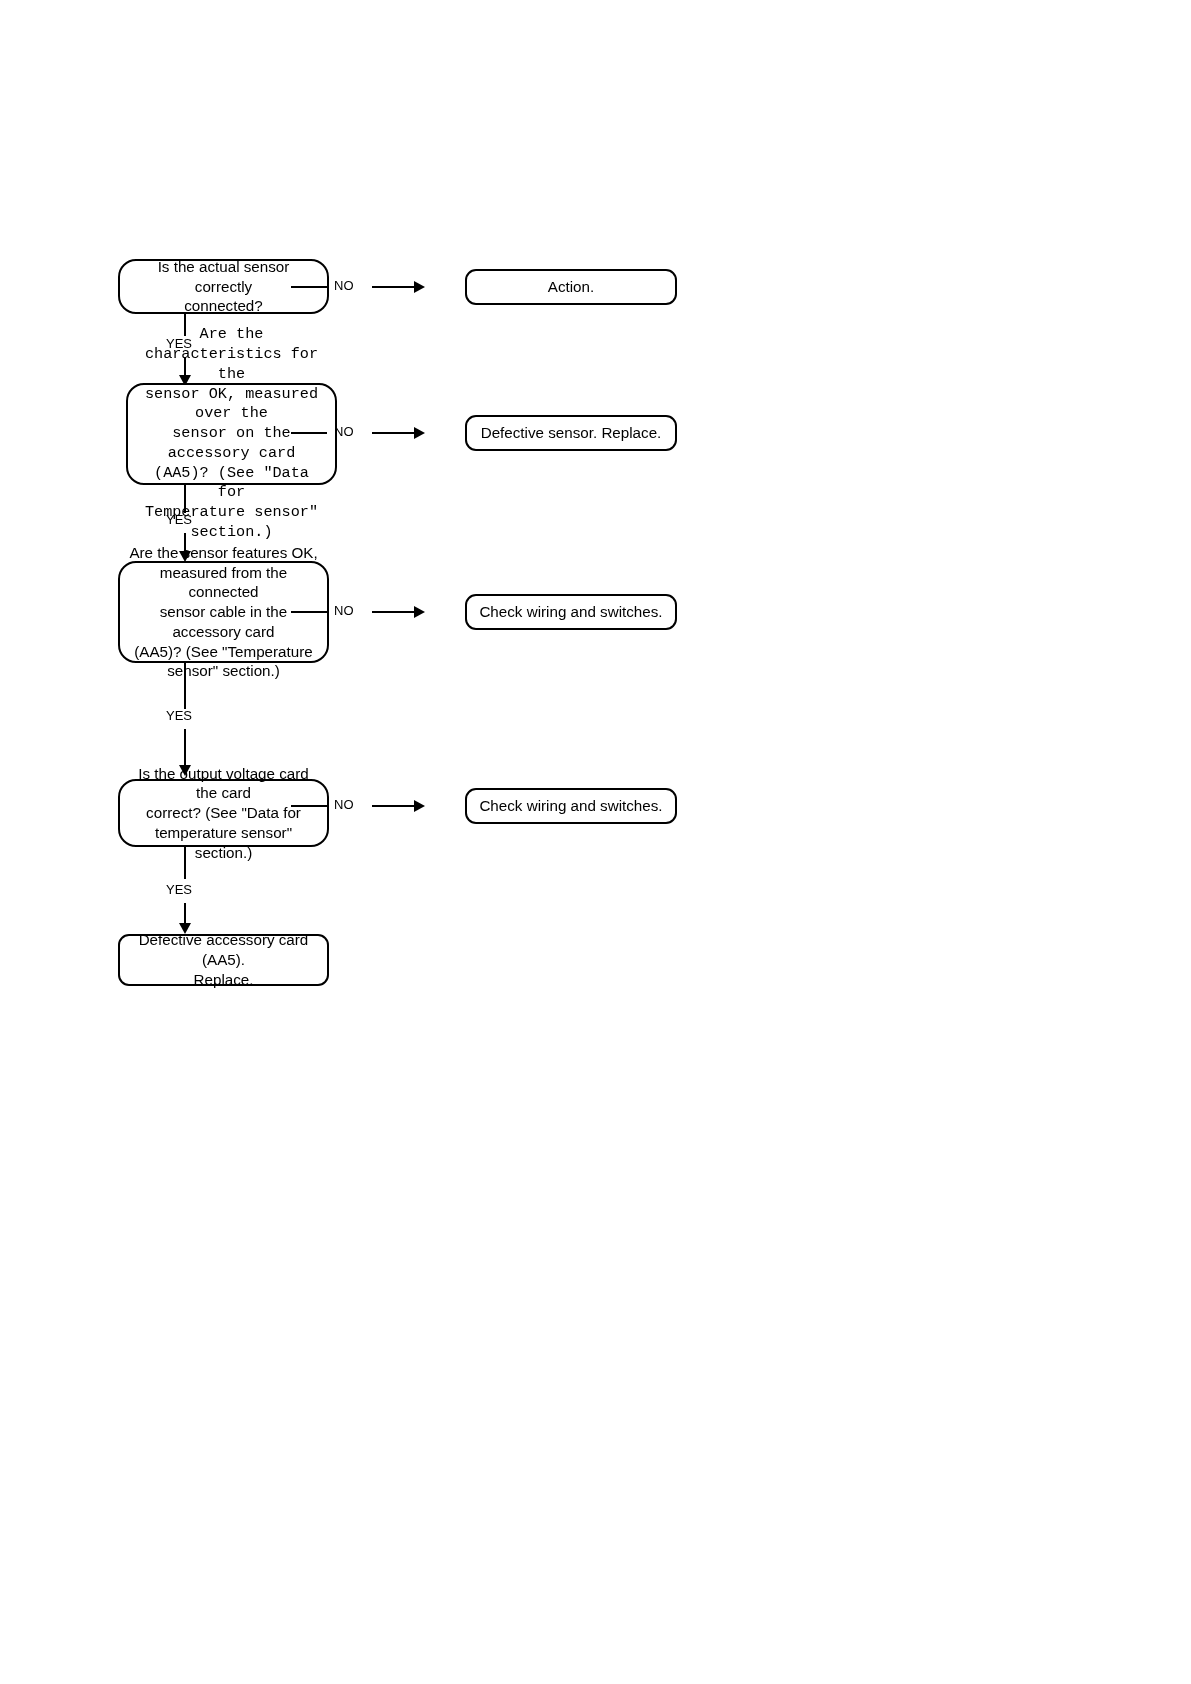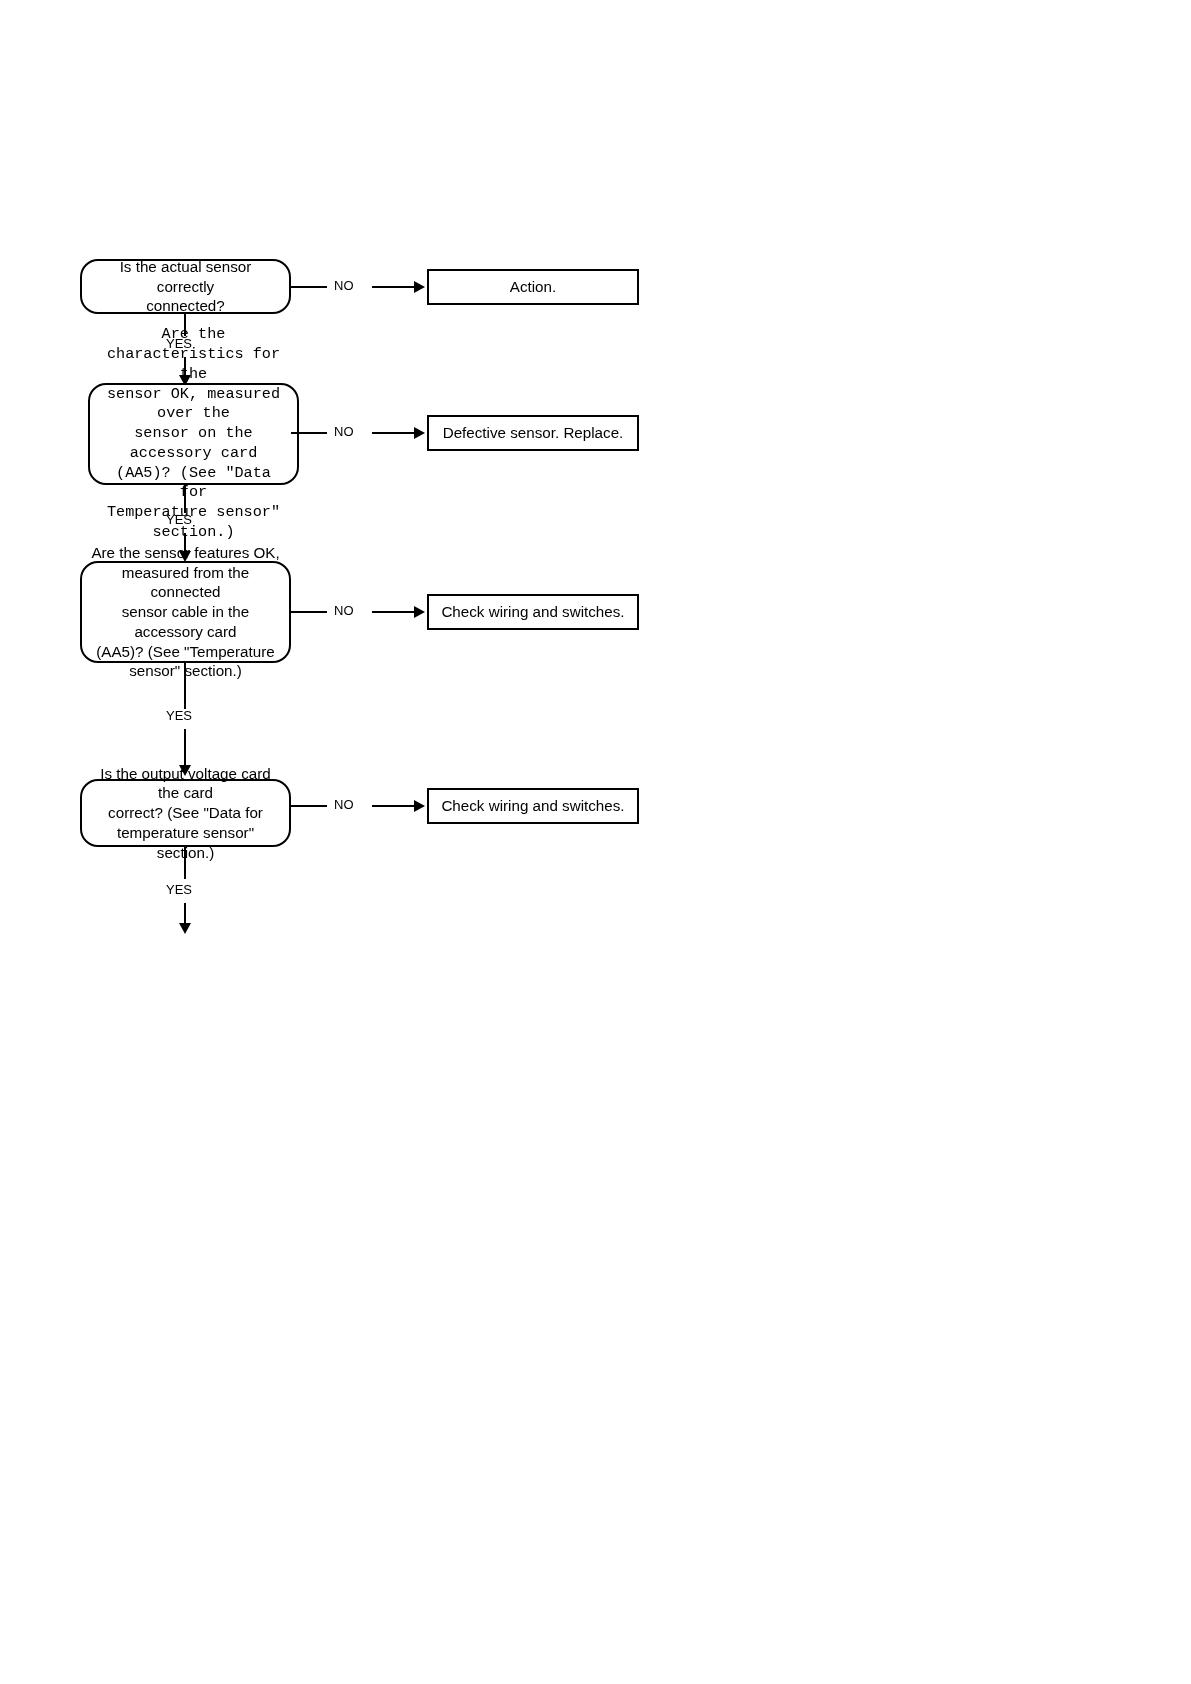--- a/index.html
+++ b/index.html
@@ -32,6 +32,7 @@
     line-height: 1.30;
     color: #000000;
     padding: 3px 8px;
+    margin-left: 38px;
   }
   .node.decision {
     border-radius: 18px;

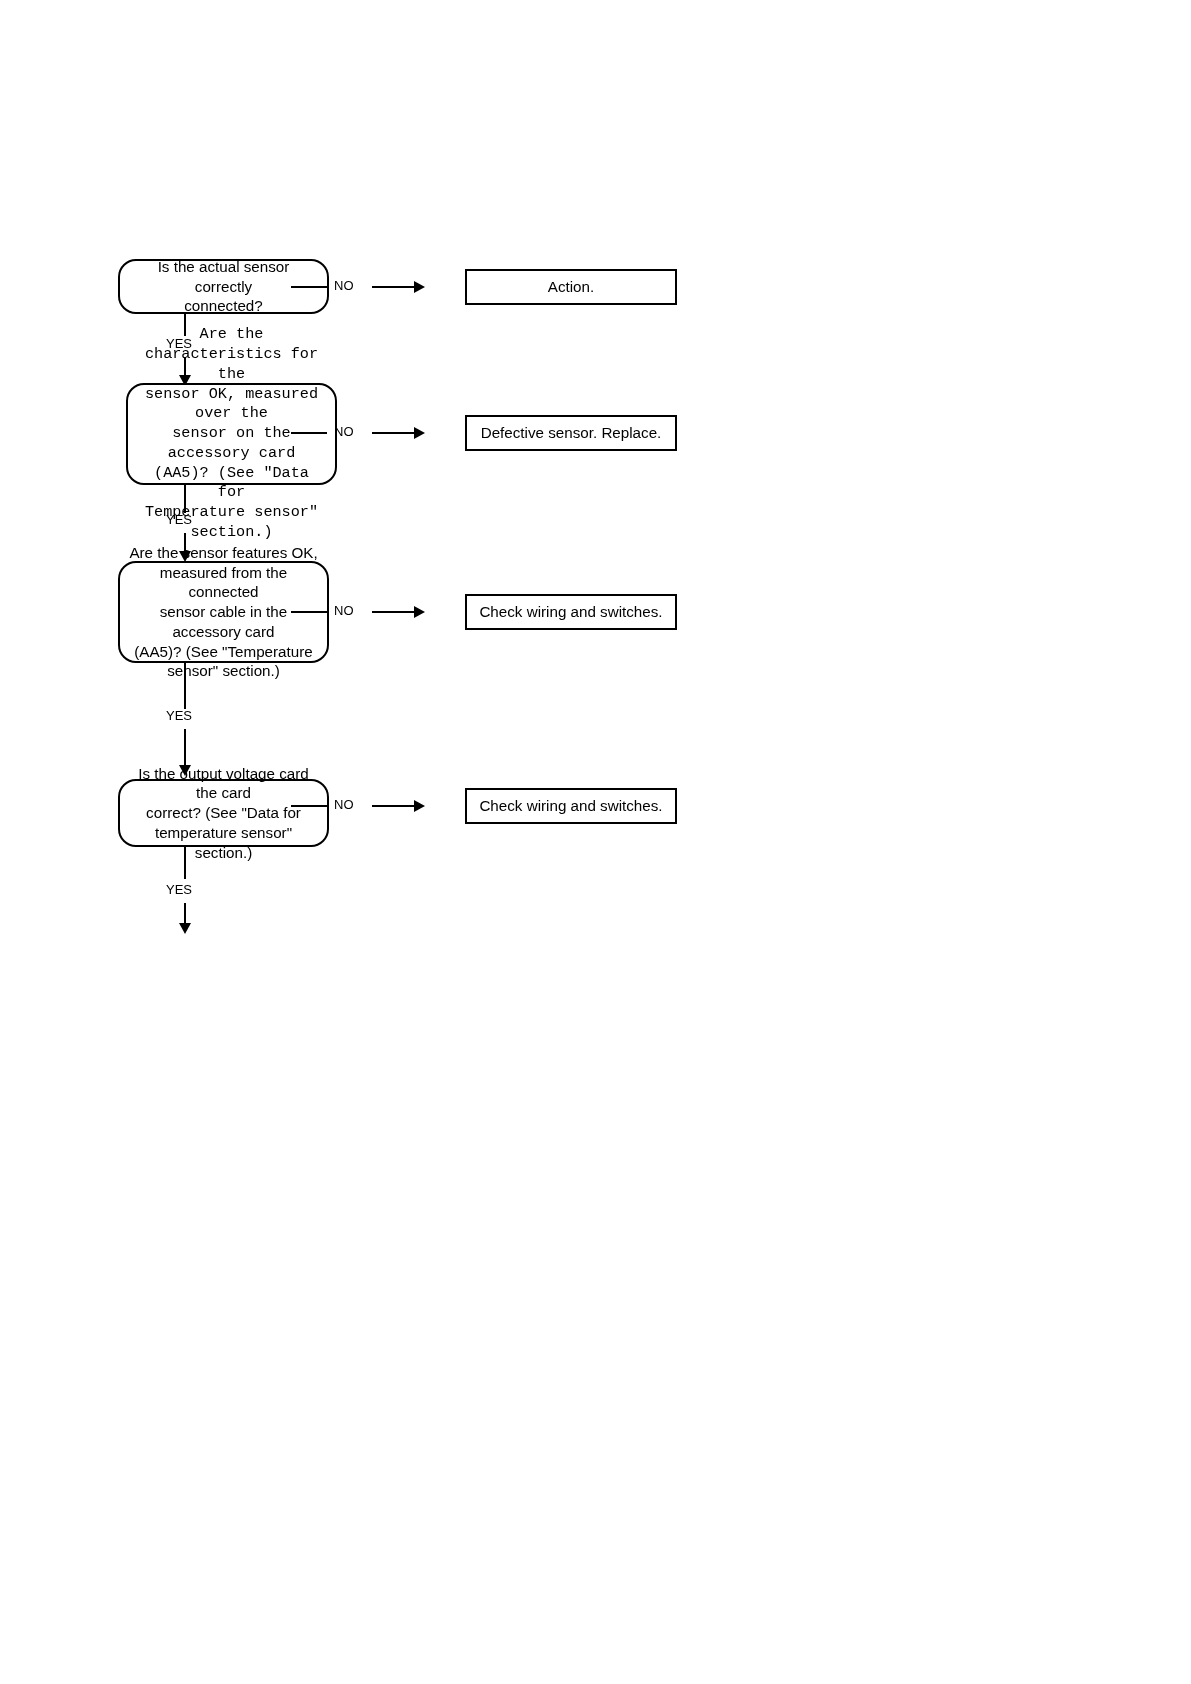--- a/index.html
+++ b/index.html
@@ -38,7 +38,7 @@
     border-radius: 18px;
   }
   .node.action {
-    border-radius: 0;
+    border-radius: 11px;
   }
   .node-text {
     display: block;

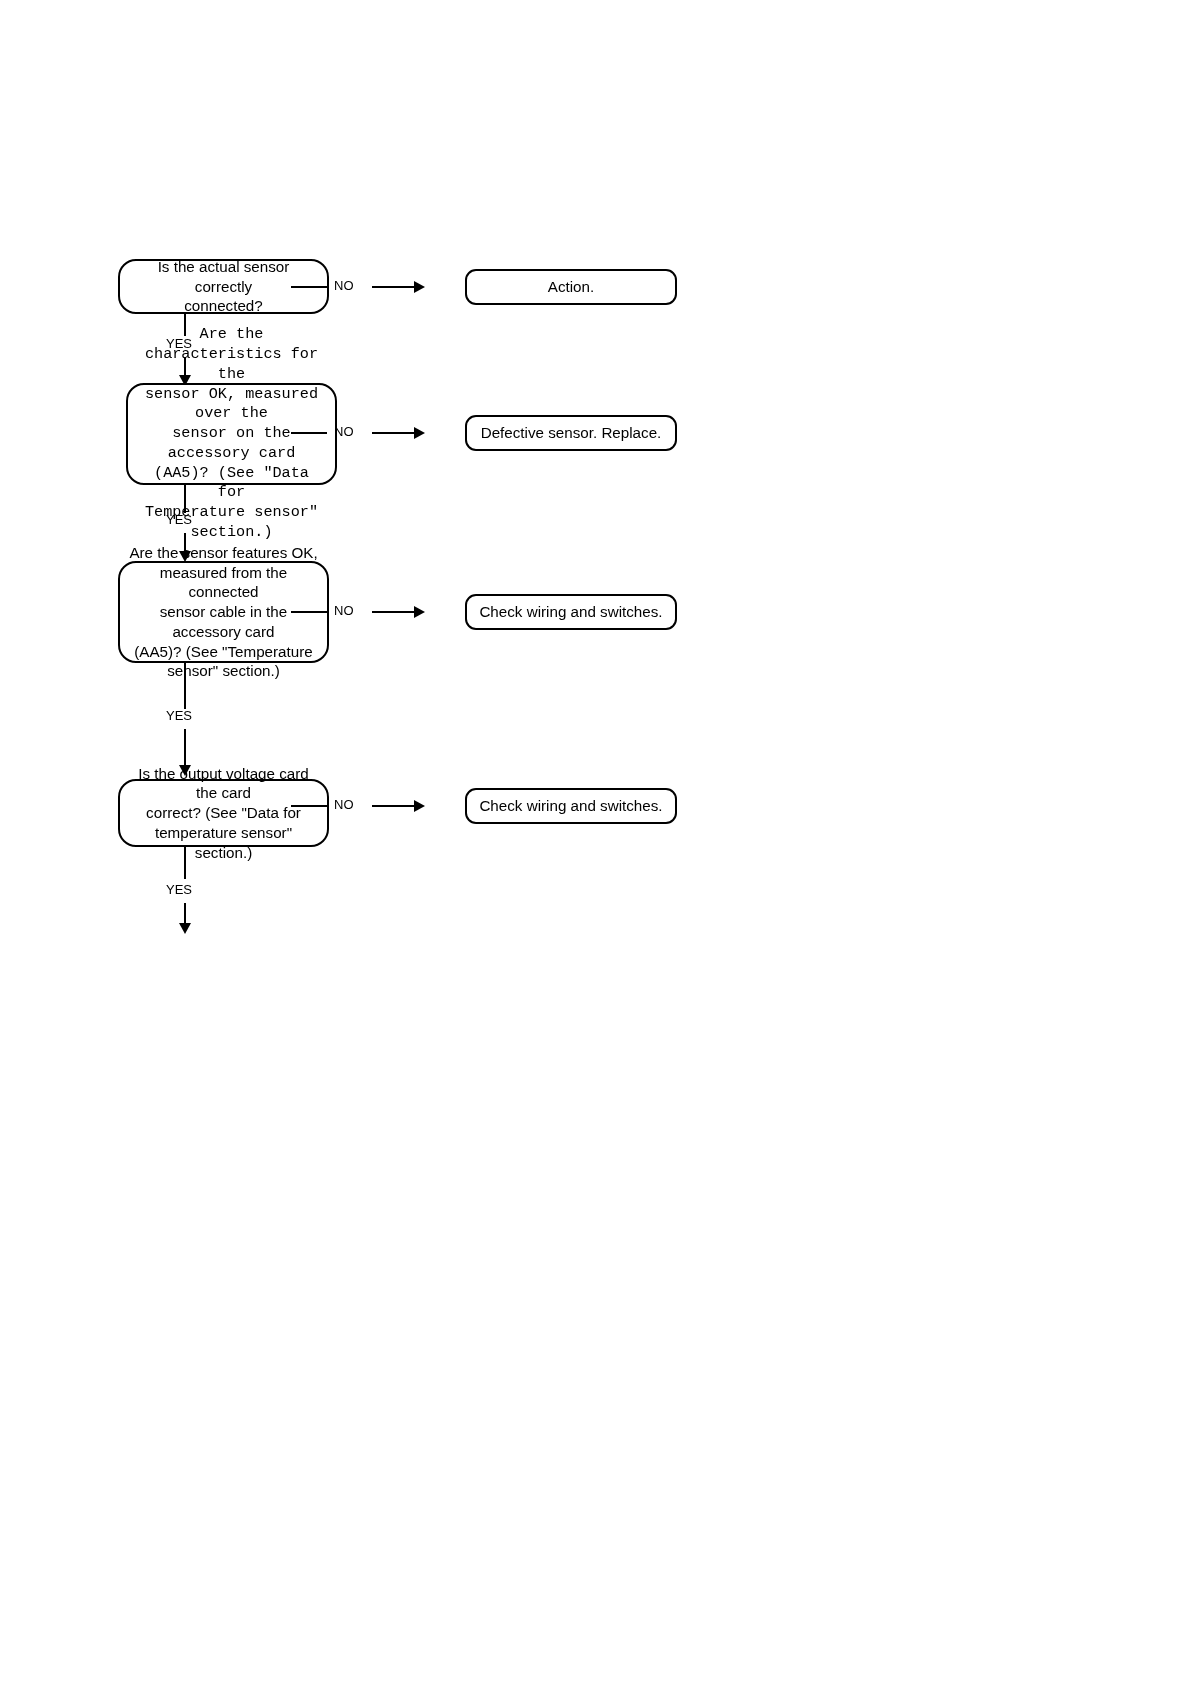--- a/index.html
+++ b/index.html
@@ -167,6 +167,10 @@
   <div class="line-v" style="left:184px; top:903px; height:22px;"></div>
   <div class="arrow-down" style="left:179px; top:923px;"></div>
 
+  <div class="node action" style="left:80px; top:934px; width:211px; height:52px;">
+    <span class="node-text">Defective accessory card (AA5).
+Replace.</span>
+  </div>
 
 </div>
 

